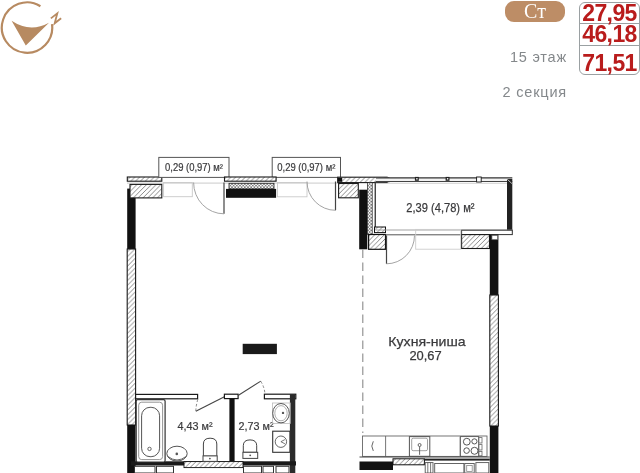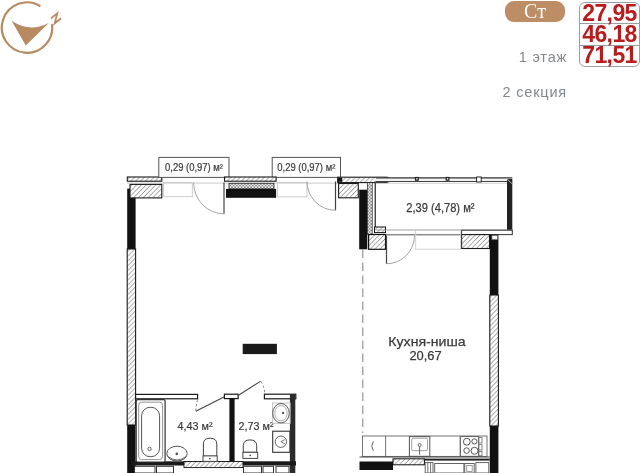--- a/index.html
+++ b/index.html
@@ -37,7 +37,7 @@
   <div class="r">71,51</div>
 </div>
 
-<div class="lbl abs" style="top:49px">1 этаж</div>
+<div class="lbl abs" style="top:49px">15 этаж</div>
 
 <div class="lbl abs" style="top:84px">2 секция</div>
 

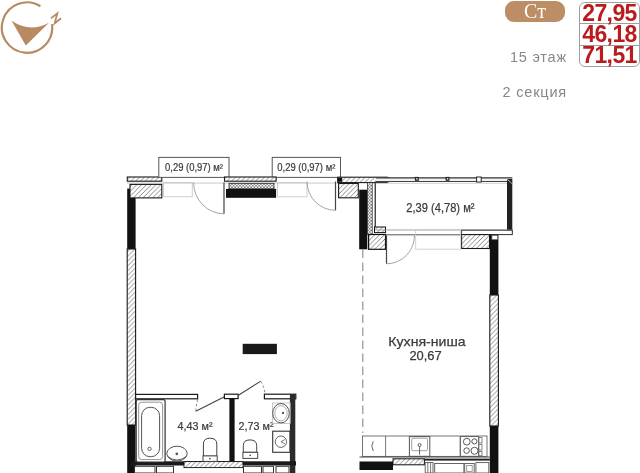--- a/index.html
+++ b/index.html
@@ -15,7 +15,7 @@
   #tbl .r{height:20.3px;border-bottom:1.4px solid #9aa0a2;display:flex;
           align-items:center;justify-content:center;
           font-weight:bold;font-size:23px;color:#b91c1c;letter-spacing:-0.6px;}
-  #tbl .r:last-child{border-bottom:none;}
+  #tbl .r:last-child{border-bottom:none;margin-top:8px;}
   .lbl{color:#84888b;font-size:14.5px;letter-spacing:0.8px;text-align:right;width:100px;left:467px;}
 </style>
 </head>

